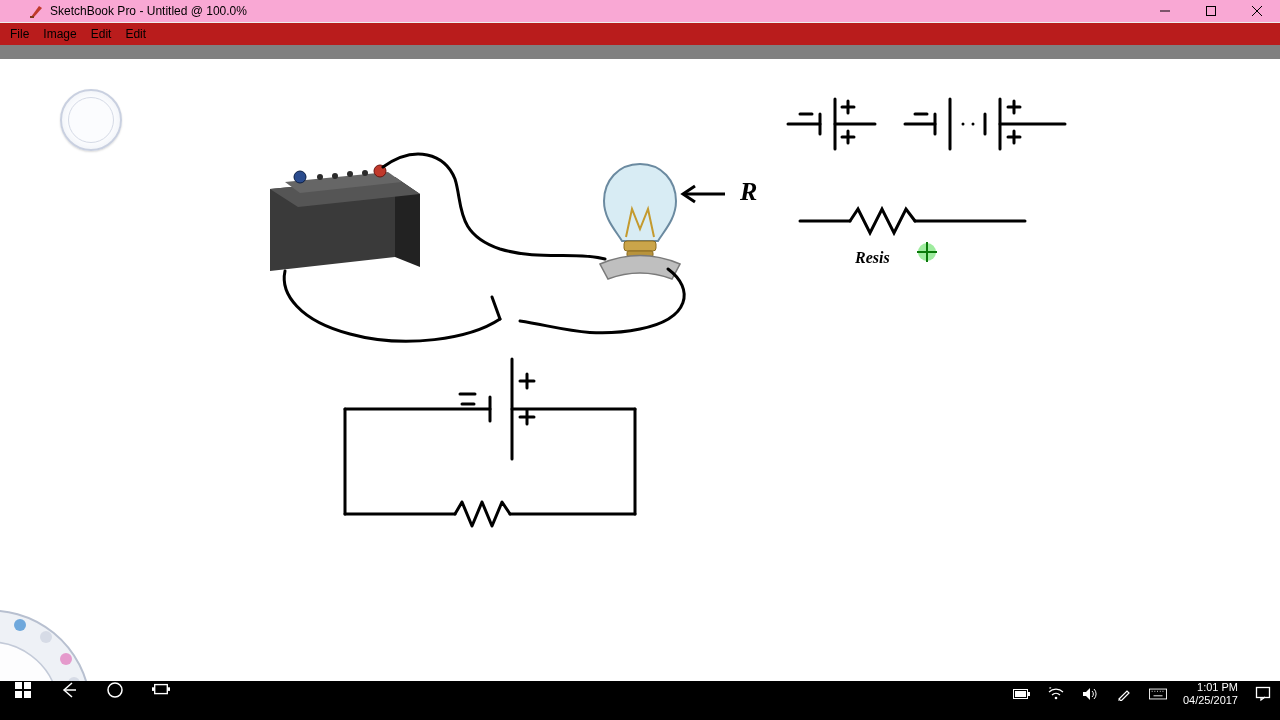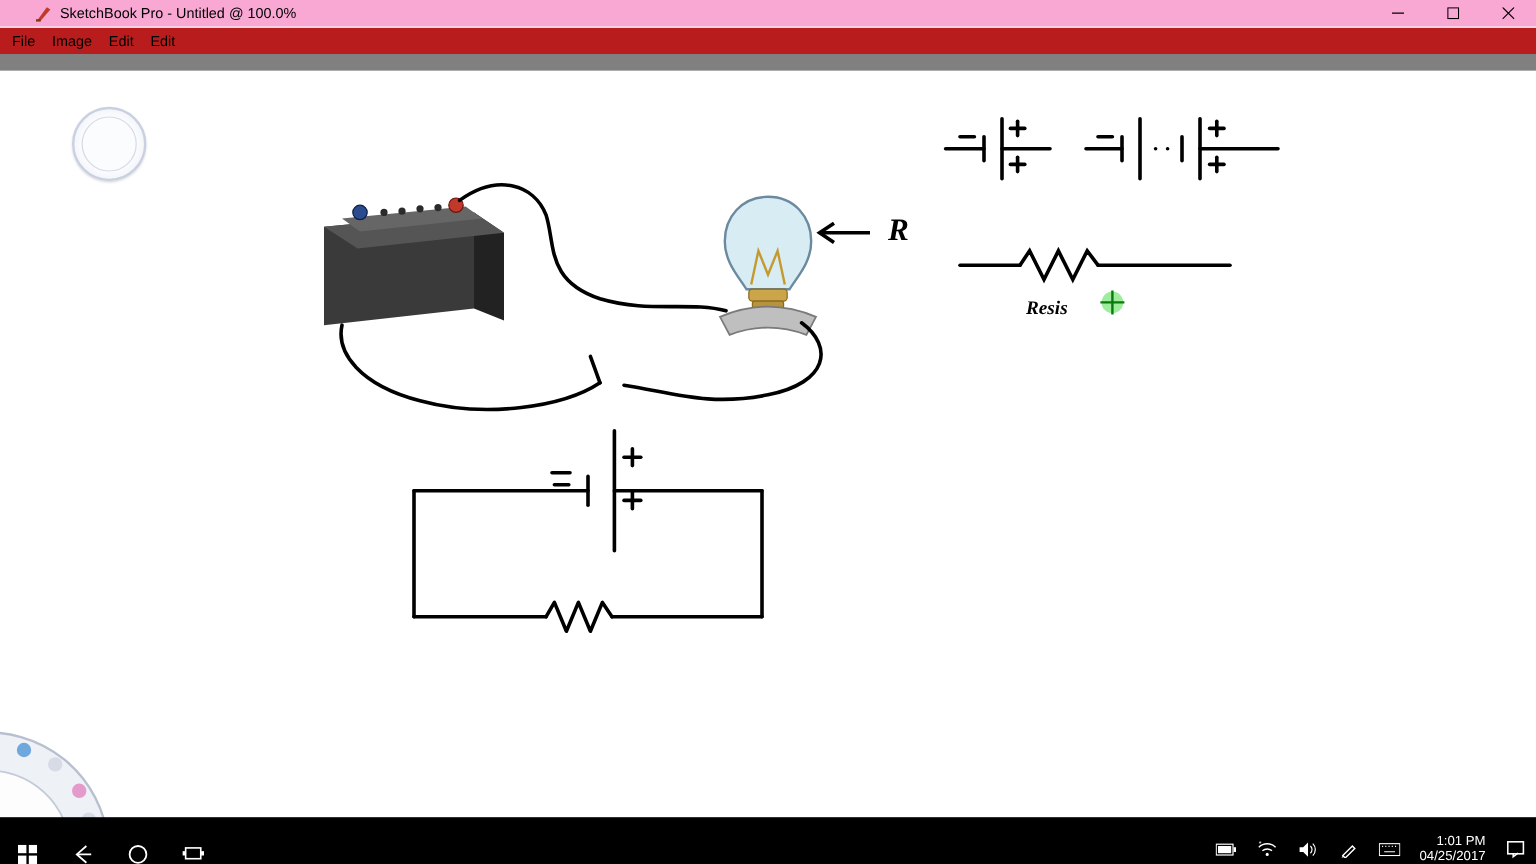--- a/index.html
+++ b/index.html
@@ -71,7 +71,7 @@
     height: 40px;
     background: #000;
     display: flex;
-    align-items: flex-end;
+    align-items: flex-start;
     color: #fff;
     position: relative;
   }

